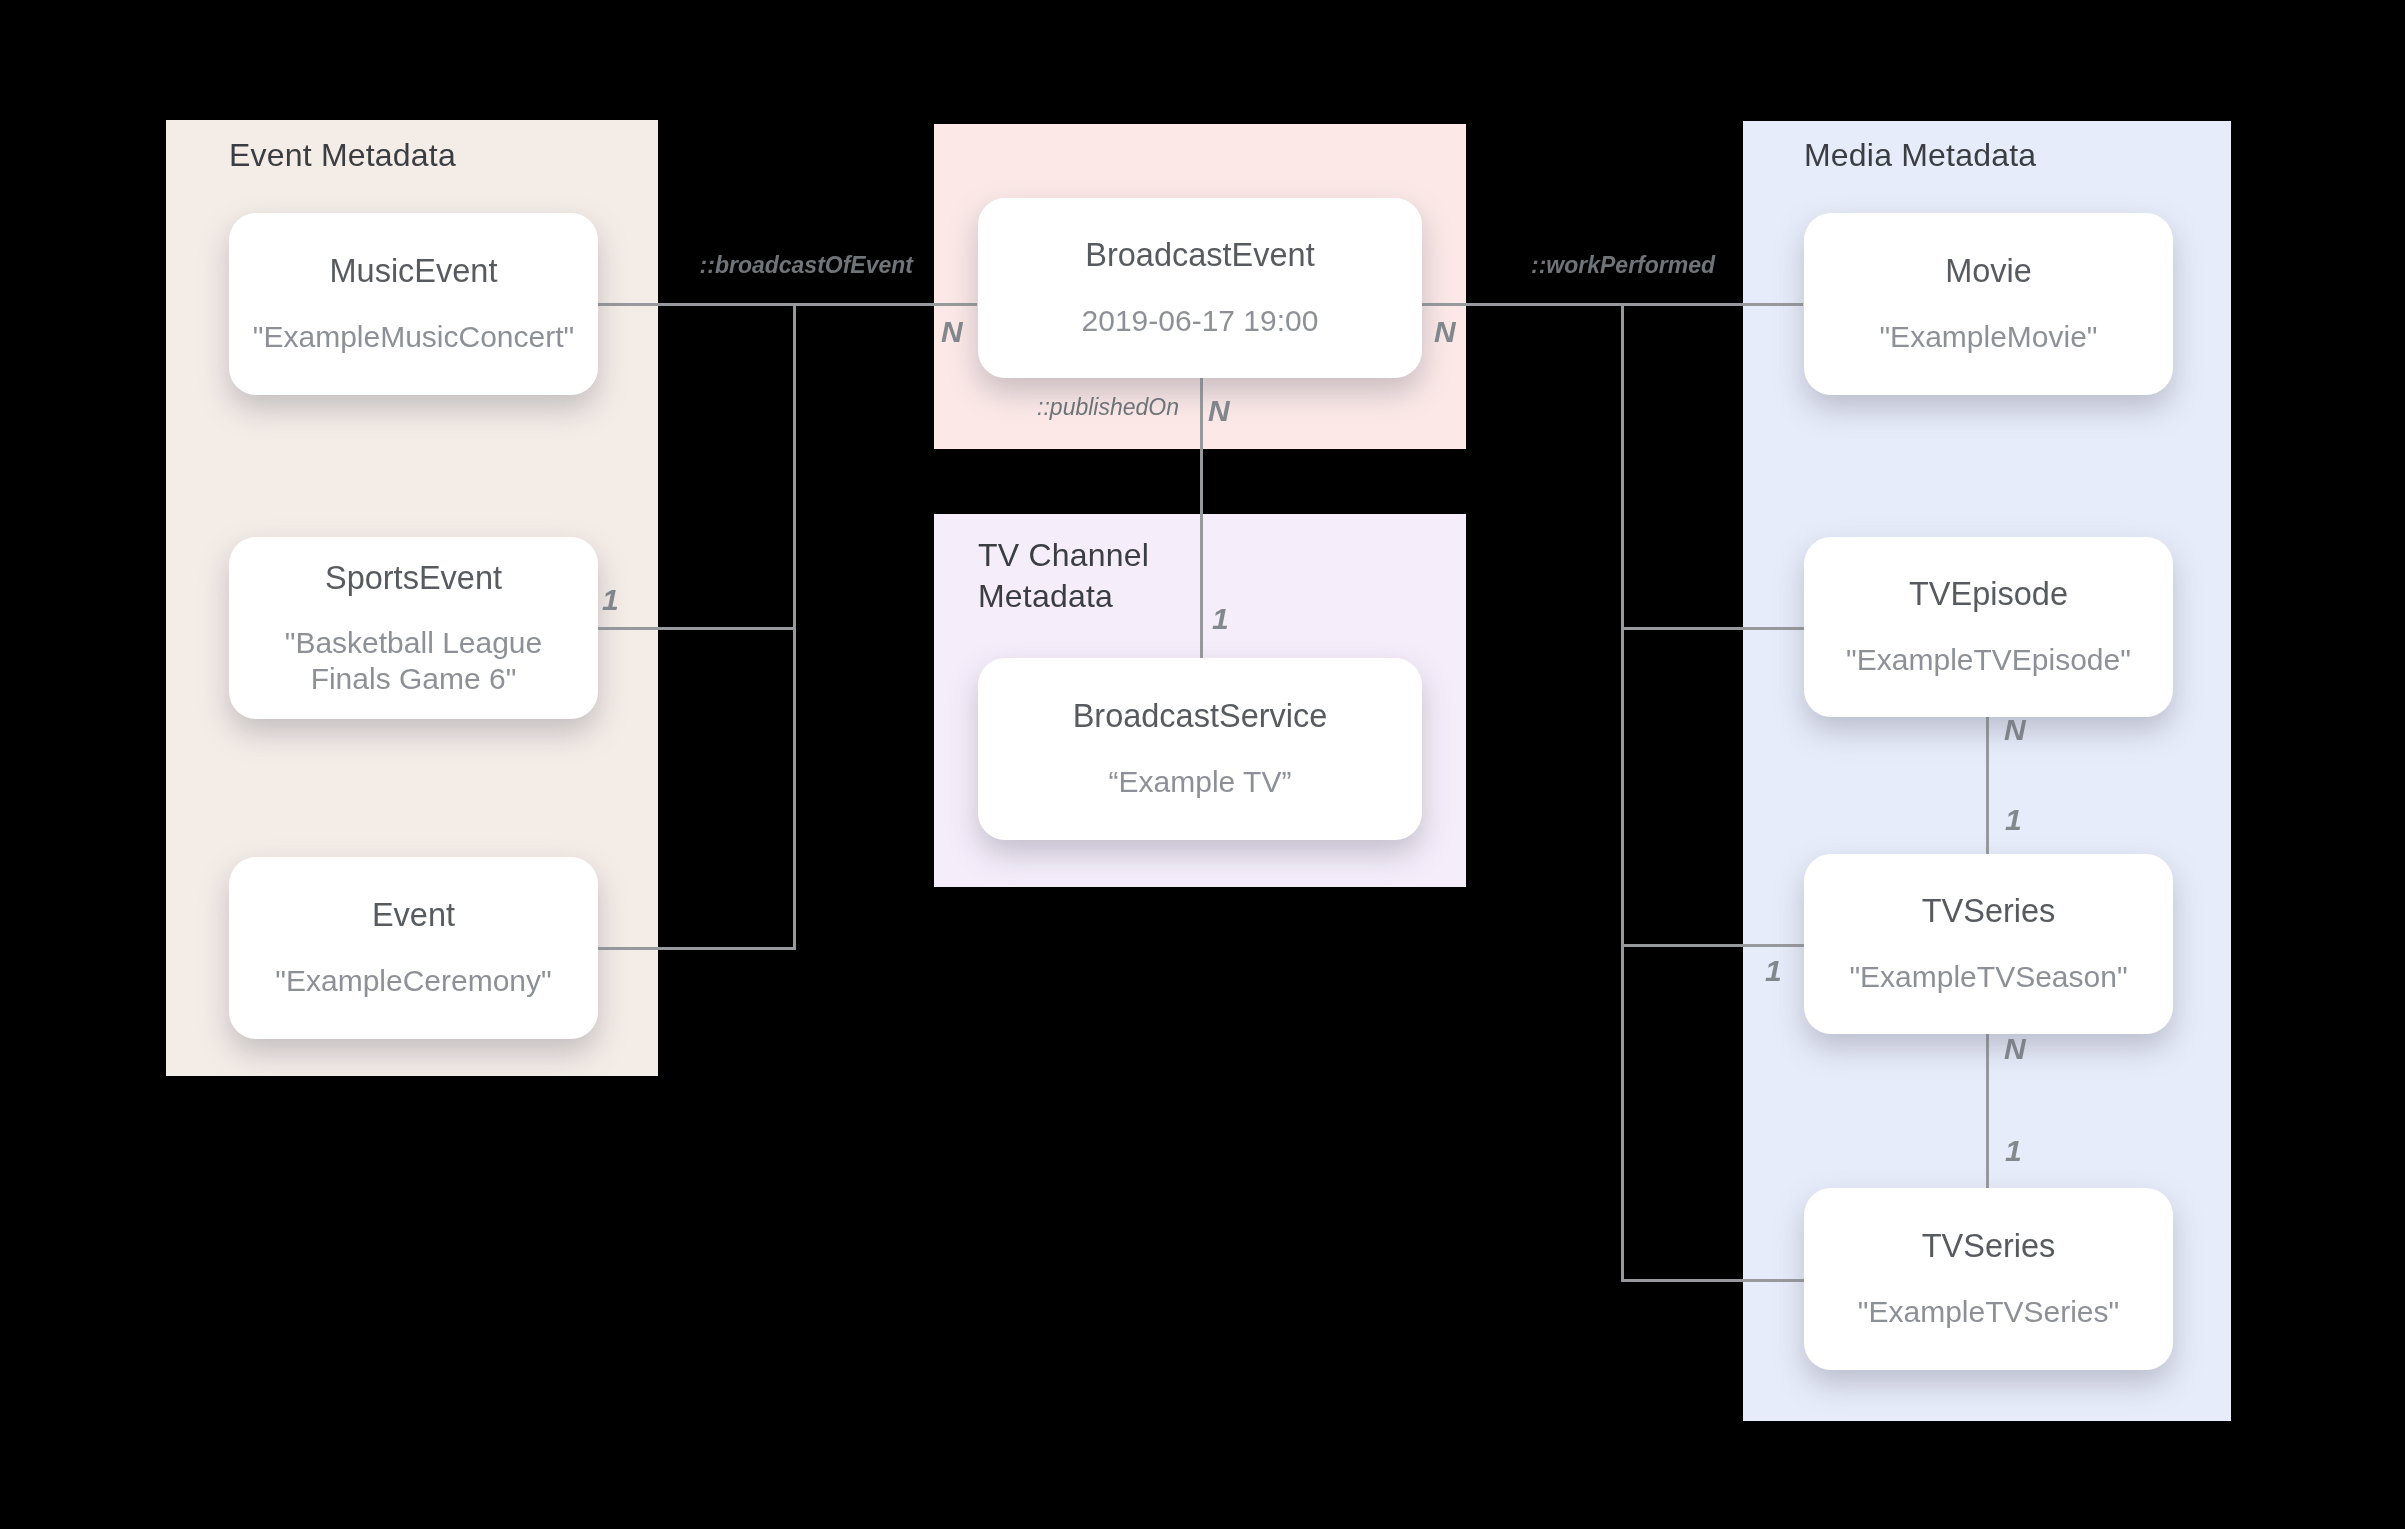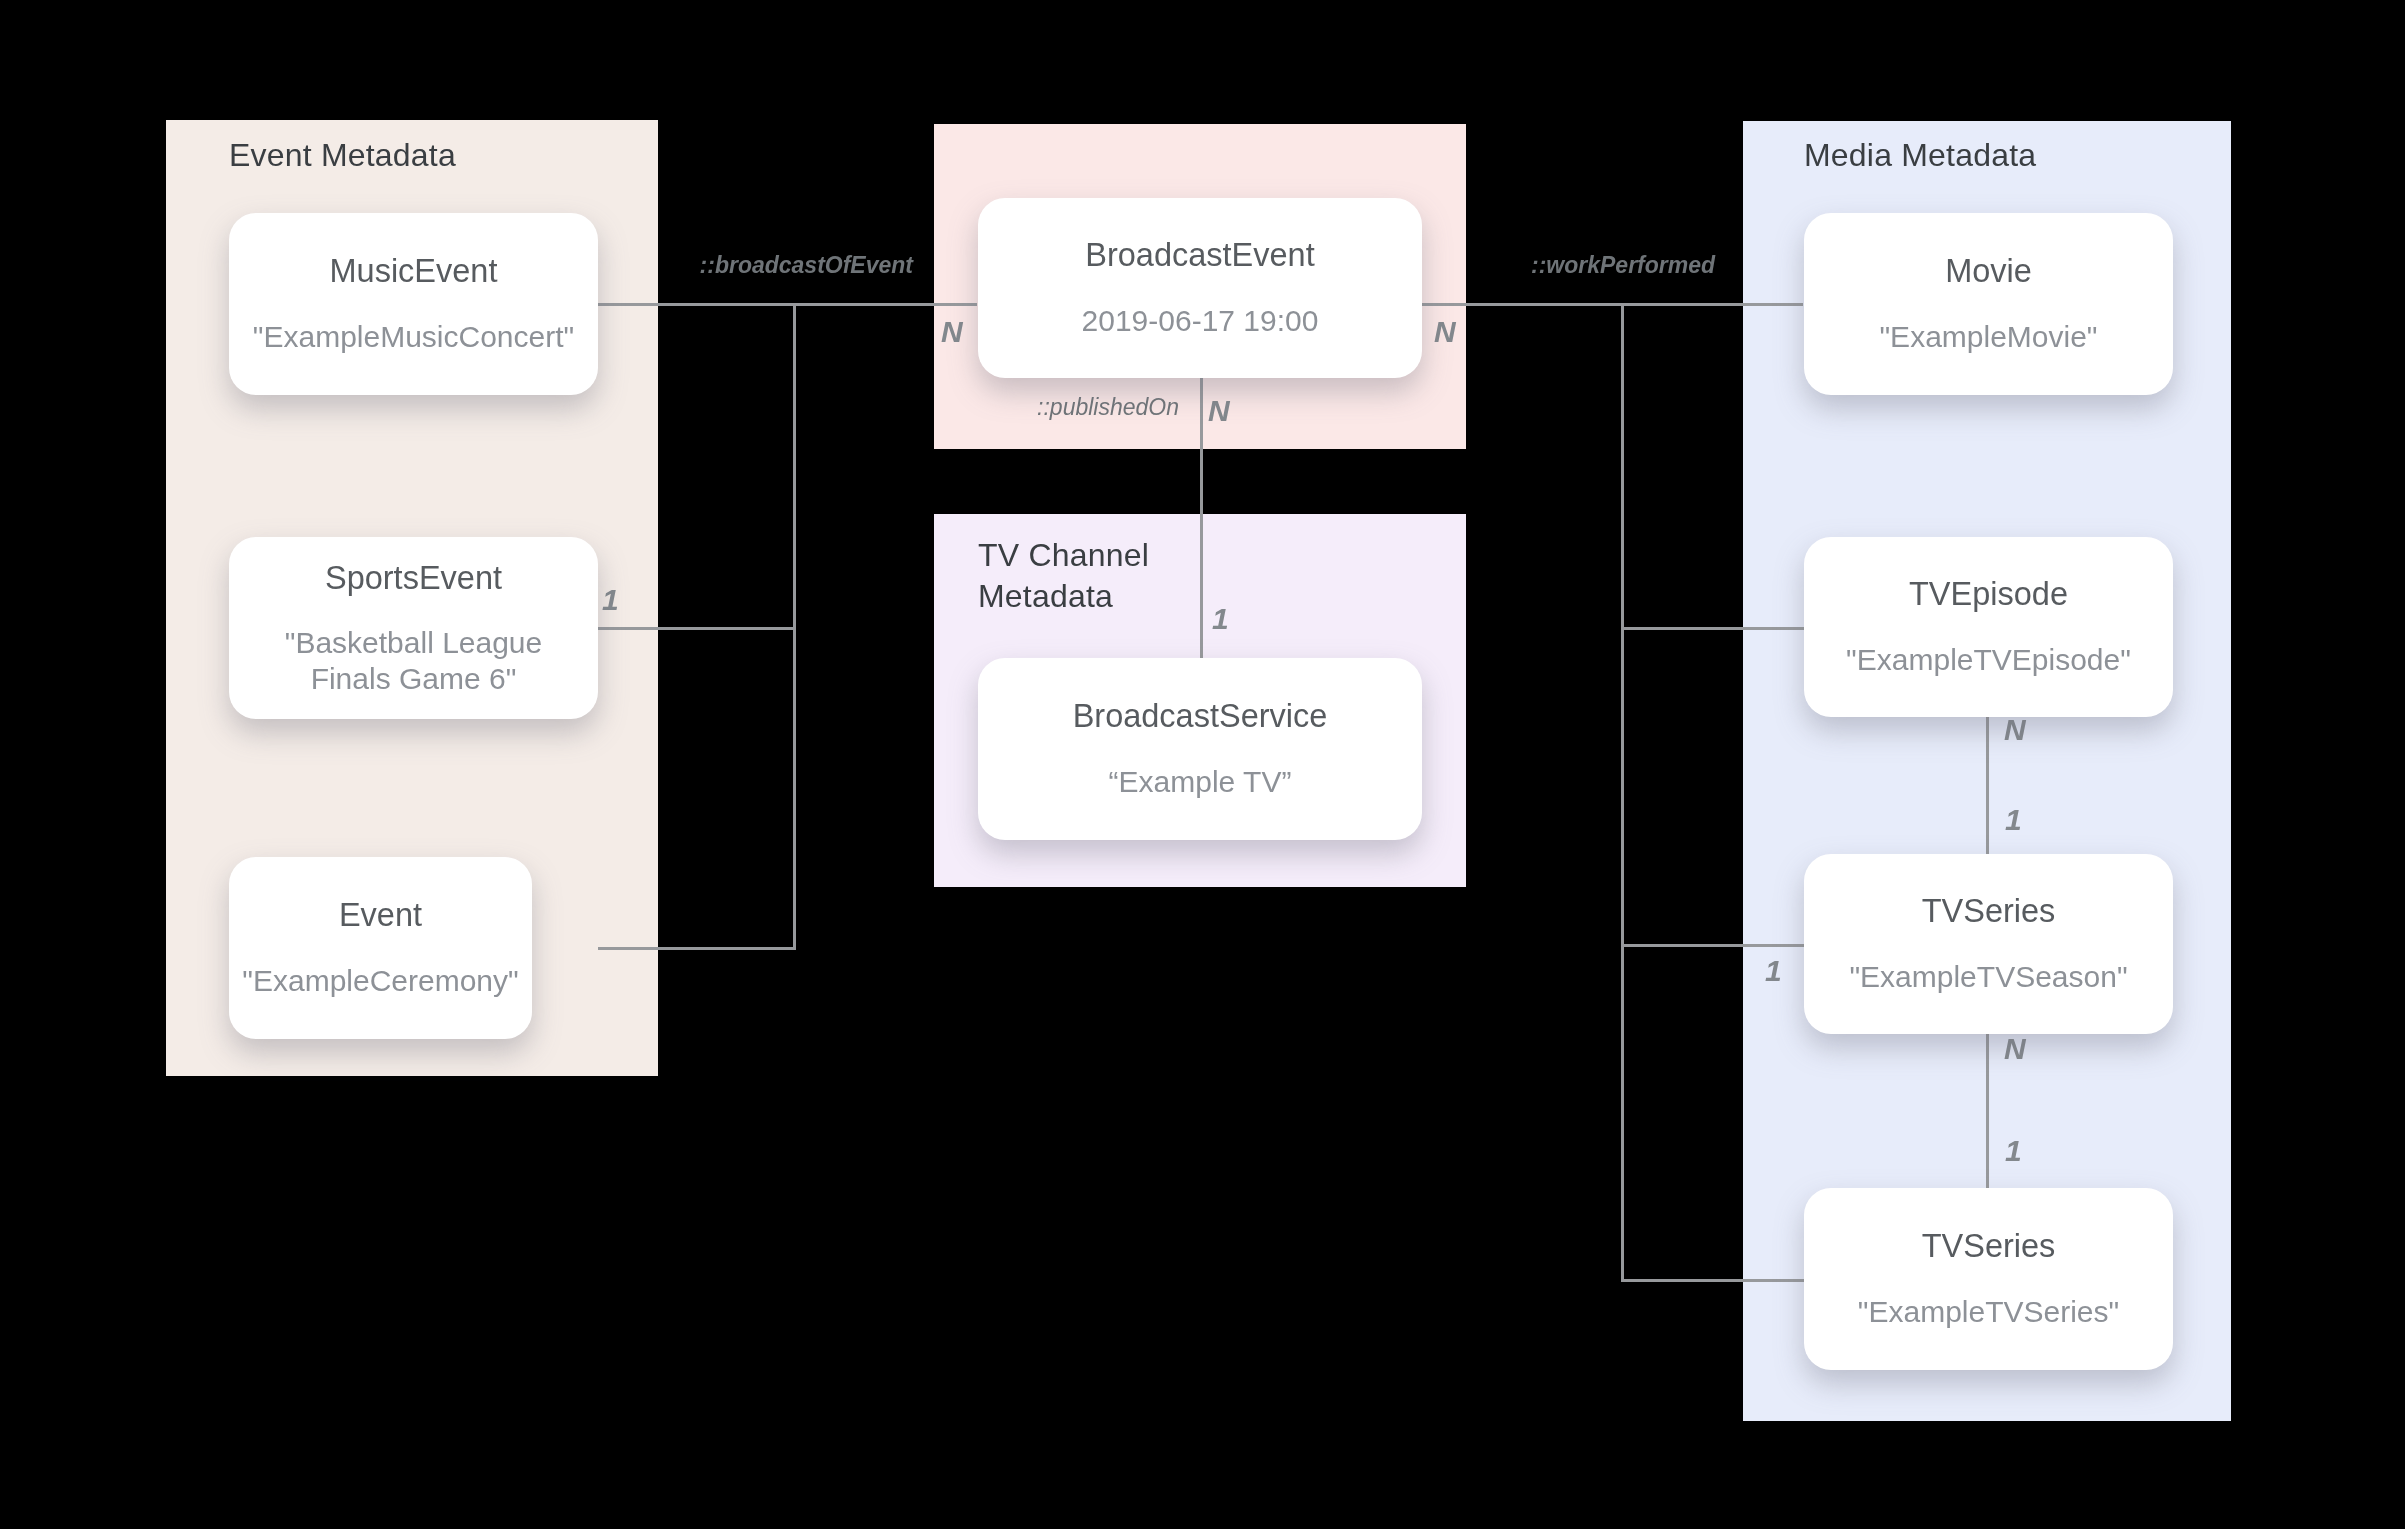--- a/index.html
+++ b/index.html
@@ -40,7 +40,7 @@
 
   #card-music             { left: 229px;  top: 213px;  width: 369px; height: 182px; }
   #card-sports            { left: 229px;  top: 537px;  width: 369px; height: 182px; gap: 28px; }
-  #card-event             { left: 229px;  top: 857px;  width: 303px; height: 182px; }
+  #card-event             { left: 229px;  top: 857px;  width: 369px; height: 182px; }
   #card-broadcast-event   { left: 978px; top: 198px;  width: 444px; height: 180px; }
   #card-broadcast-service { left: 978px; top: 658px;  width: 444px; height: 182px; }
   #card-movie             { left: 1804px; top: 213px;  width: 369px; height: 182px; }

